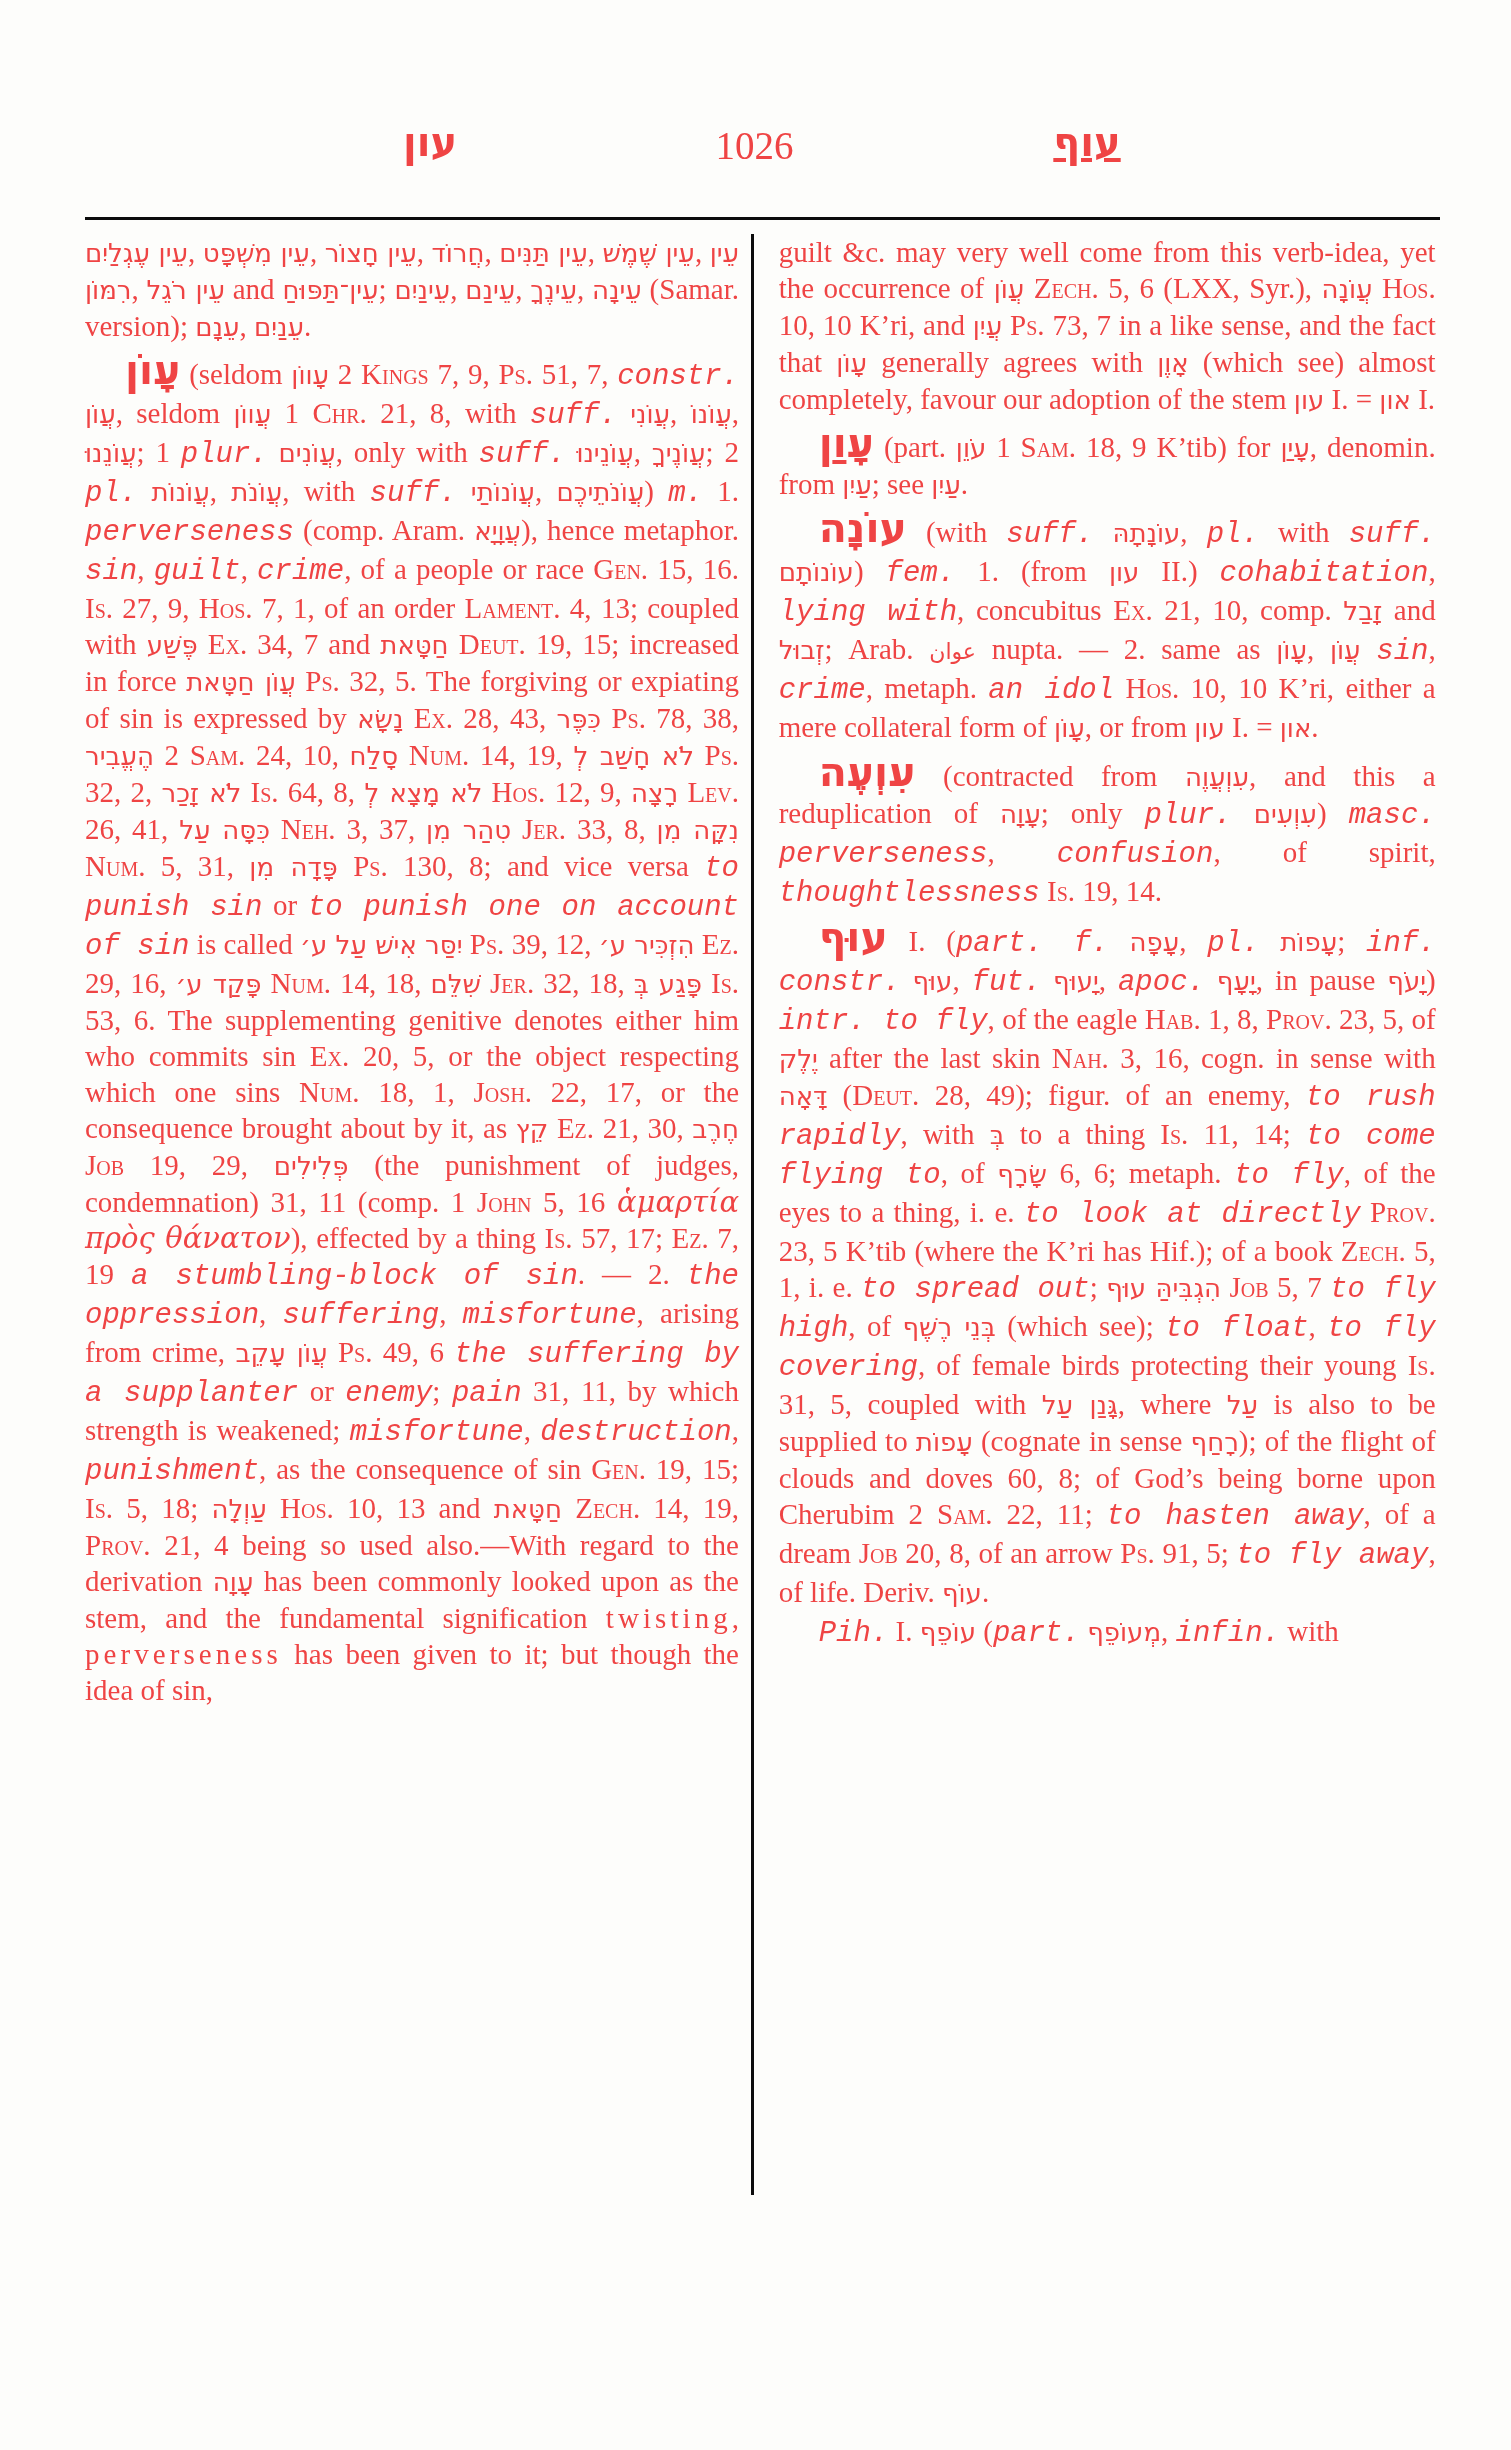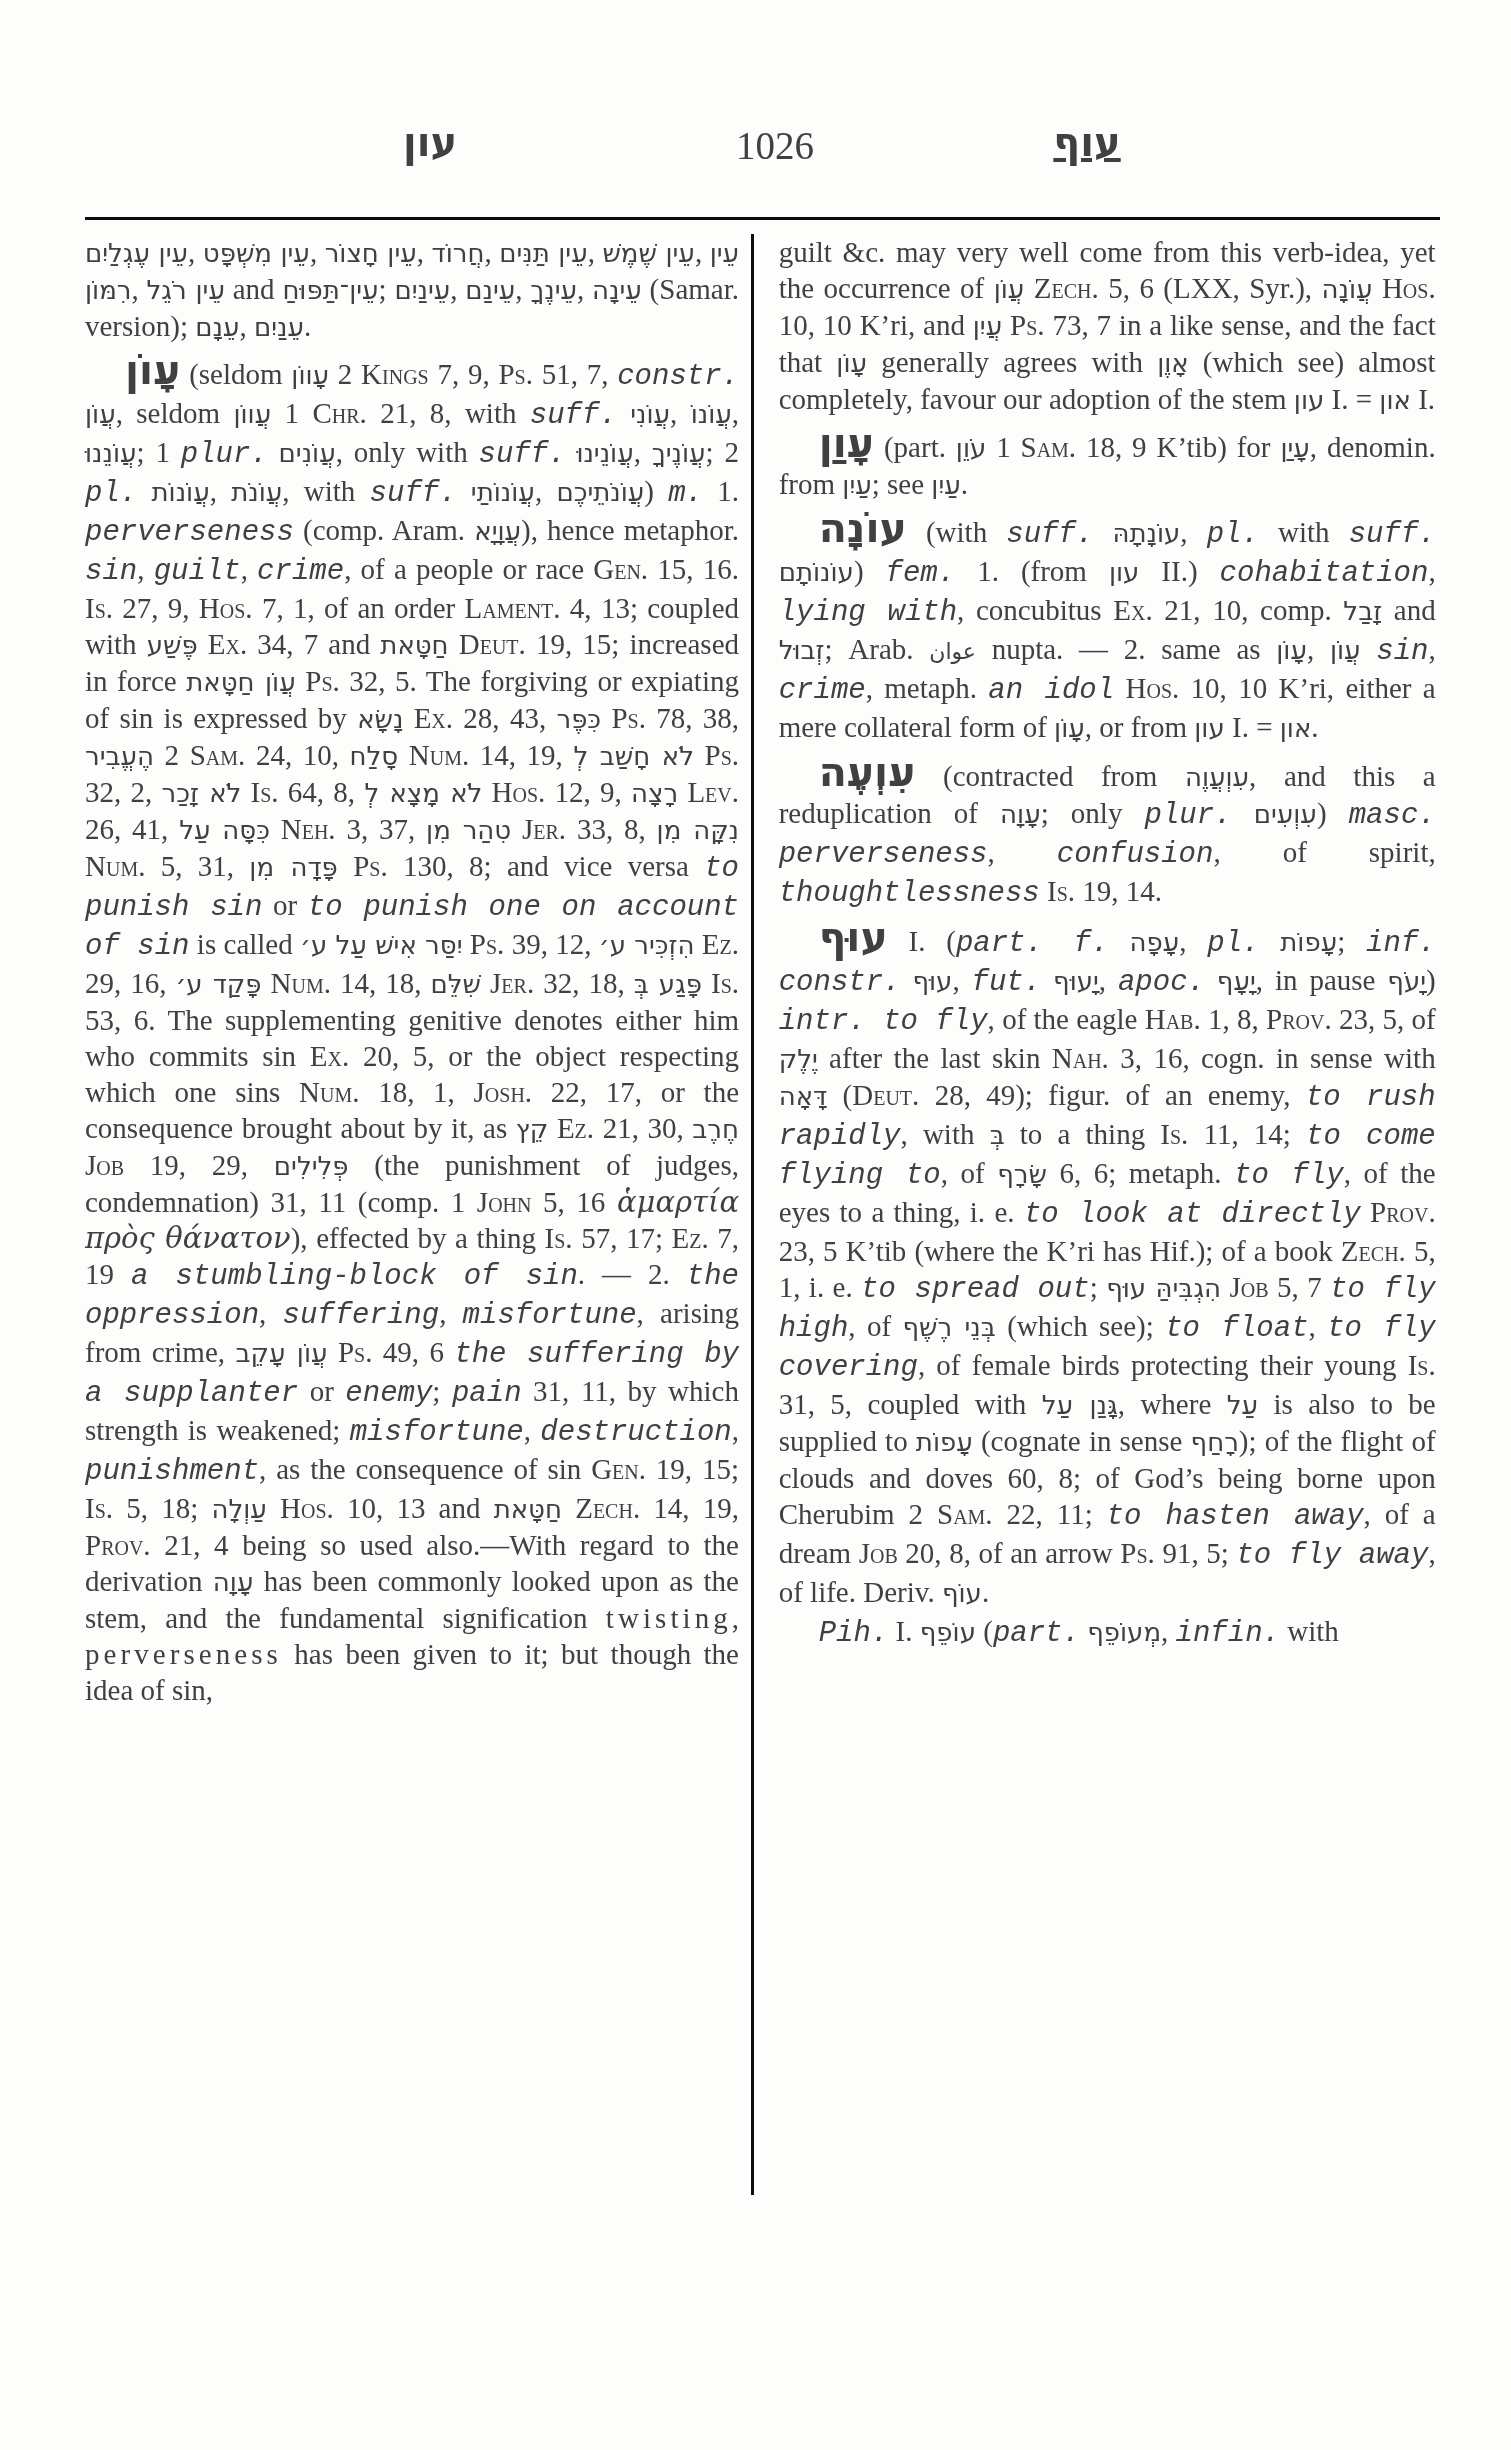--- a/index.html
+++ b/index.html
@@ -8,7 +8,7 @@
     width:1512px;height:2450px;
     background:#fdfdfb;
     font-family:"Liberation Serif","DejaVu Serif",serif;
-    color:#404040;
+    color:#ef4444;
     overflow:hidden;
   }
   .running-head{

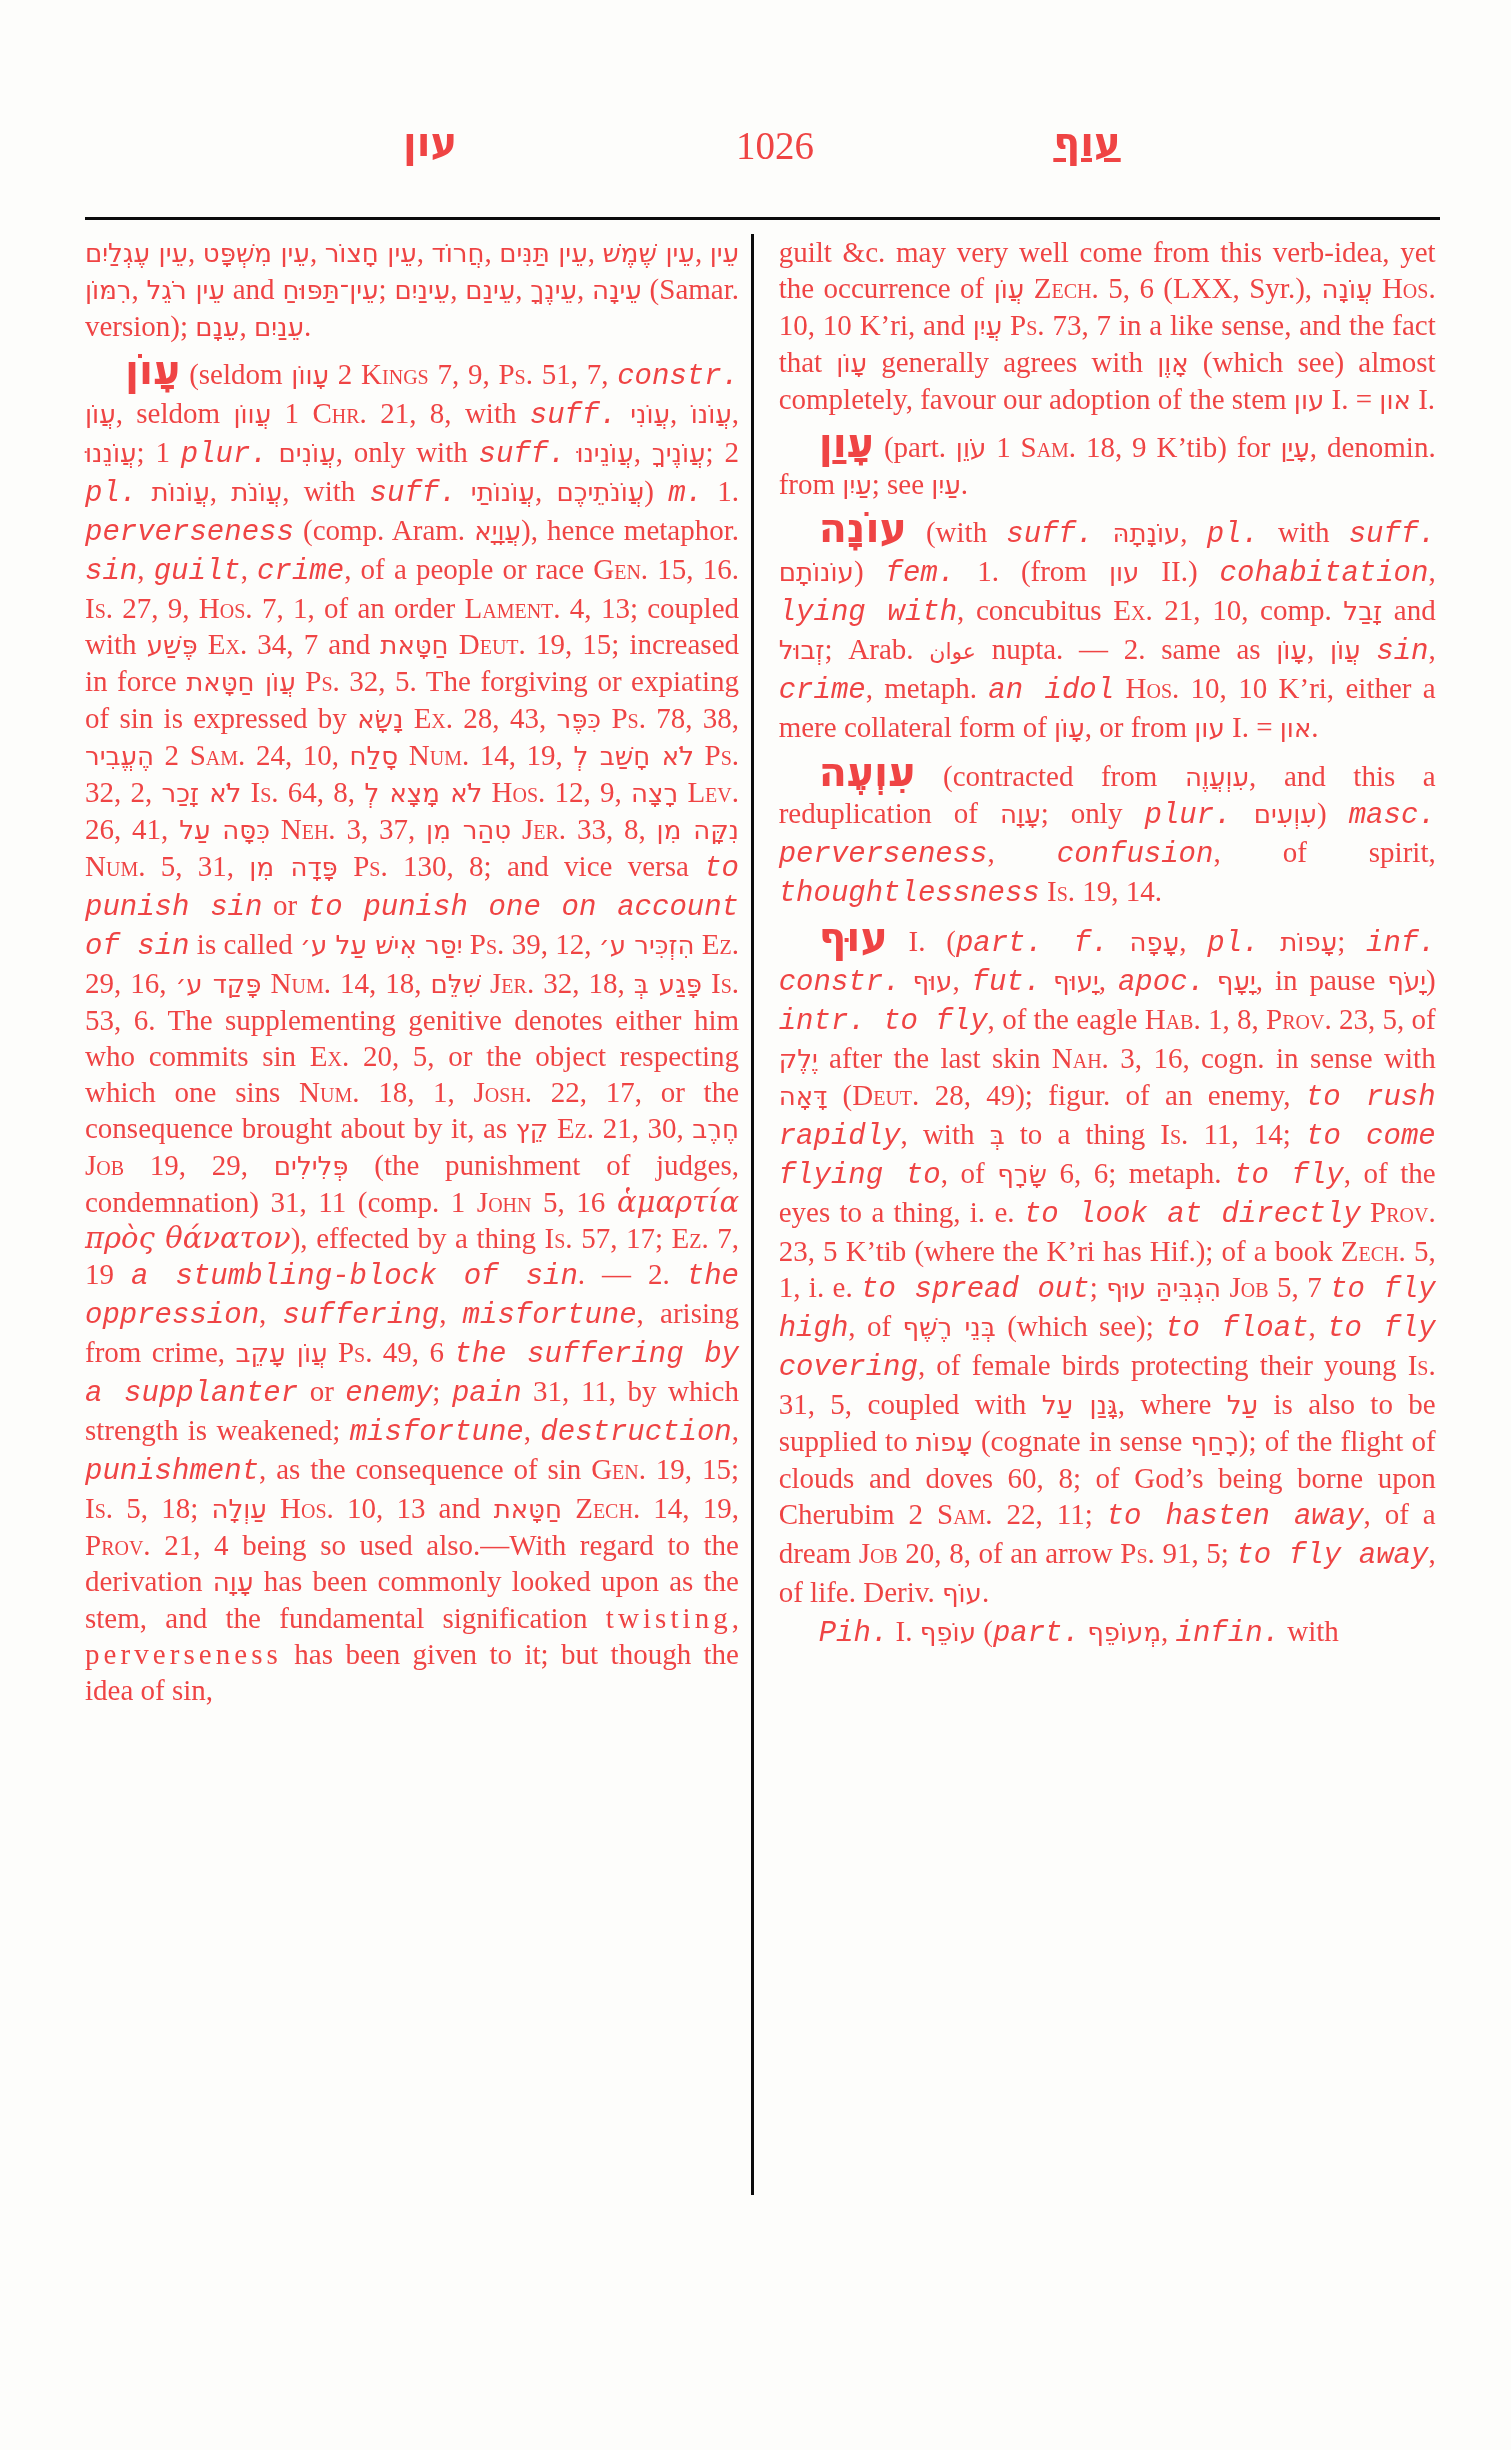--- a/index.html
+++ b/index.html
@@ -19,8 +19,8 @@
   .rh-left{left:349px;width:162px;}
   .rh-right{left:1006px;width:162px;text-decoration:underline;}
   .page-number{
-    position:absolute;top:121px;left:661px;width:153px;
-    font-size:39px;text-align:right;line-height:50px;
+    position:absolute;top:121px;left:678px;width:153px;
+    font-size:39px;text-align:center;line-height:50px;
     font-family:"Liberation Serif",serif;
   }
   .top-rule{

